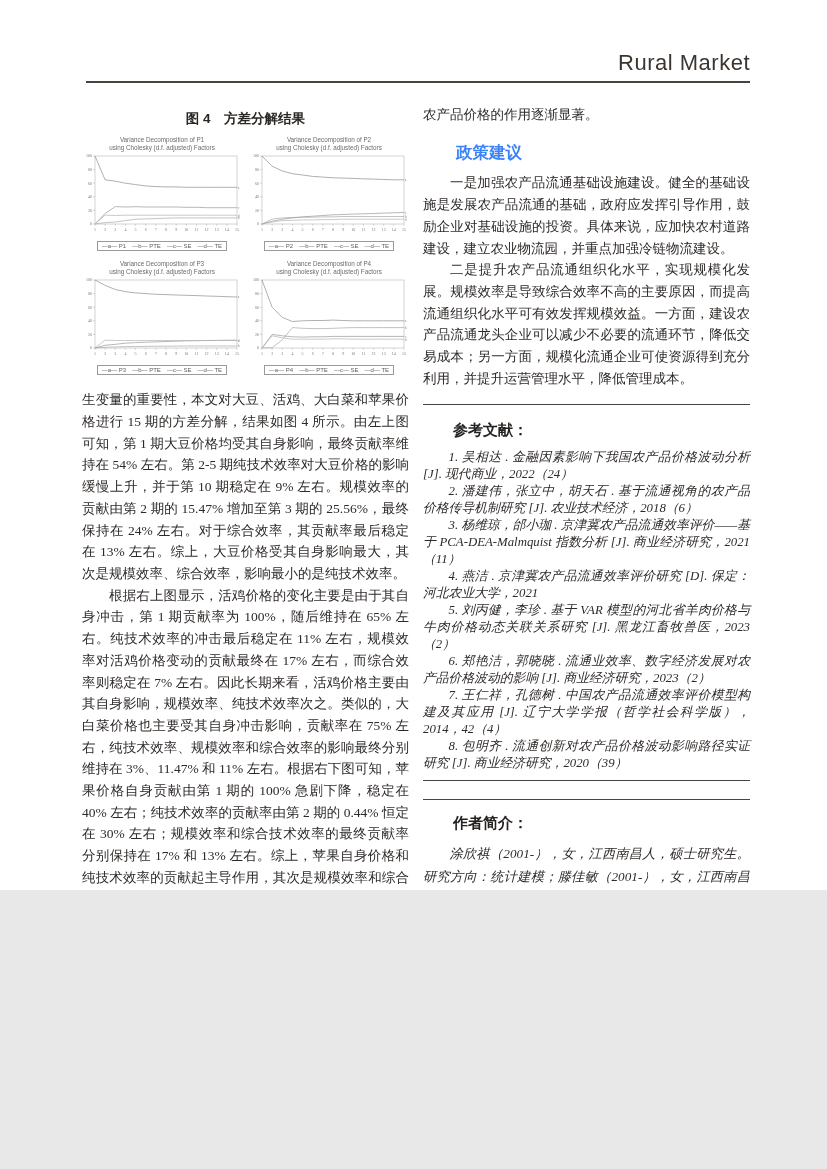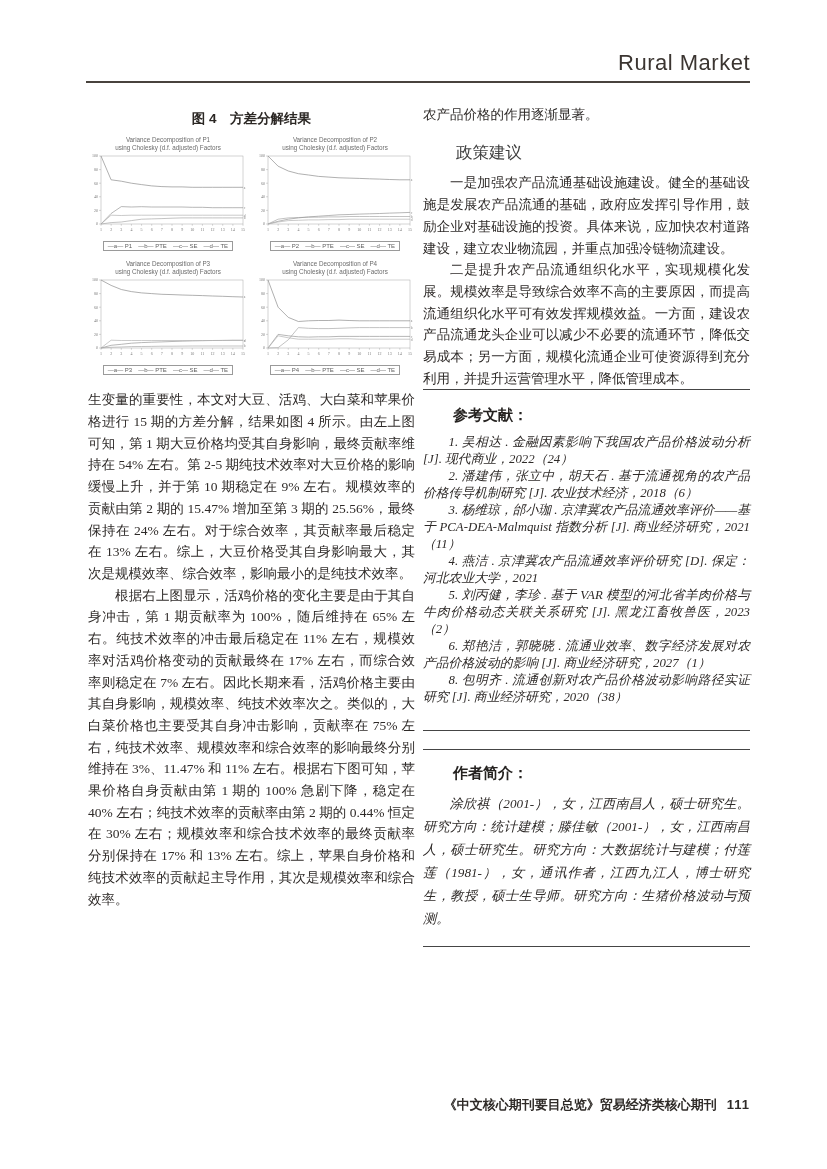--- a/index.html
+++ b/index.html
@@ -5,7 +5,7 @@
   * { margin:0; padding:0; box-sizing:border-box; }
   html,body { background:#e8e8e8; }
   .page {
-    position:relative; width:827px; height:1169px; margin:0 auto;
+    position:relative; width:827px; height:890px; margin:0 auto;
     background:#ffffff; overflow:hidden;
     font-family:"Liberation Serif","DejaVu Serif",serif;
     color:#2e2a28;

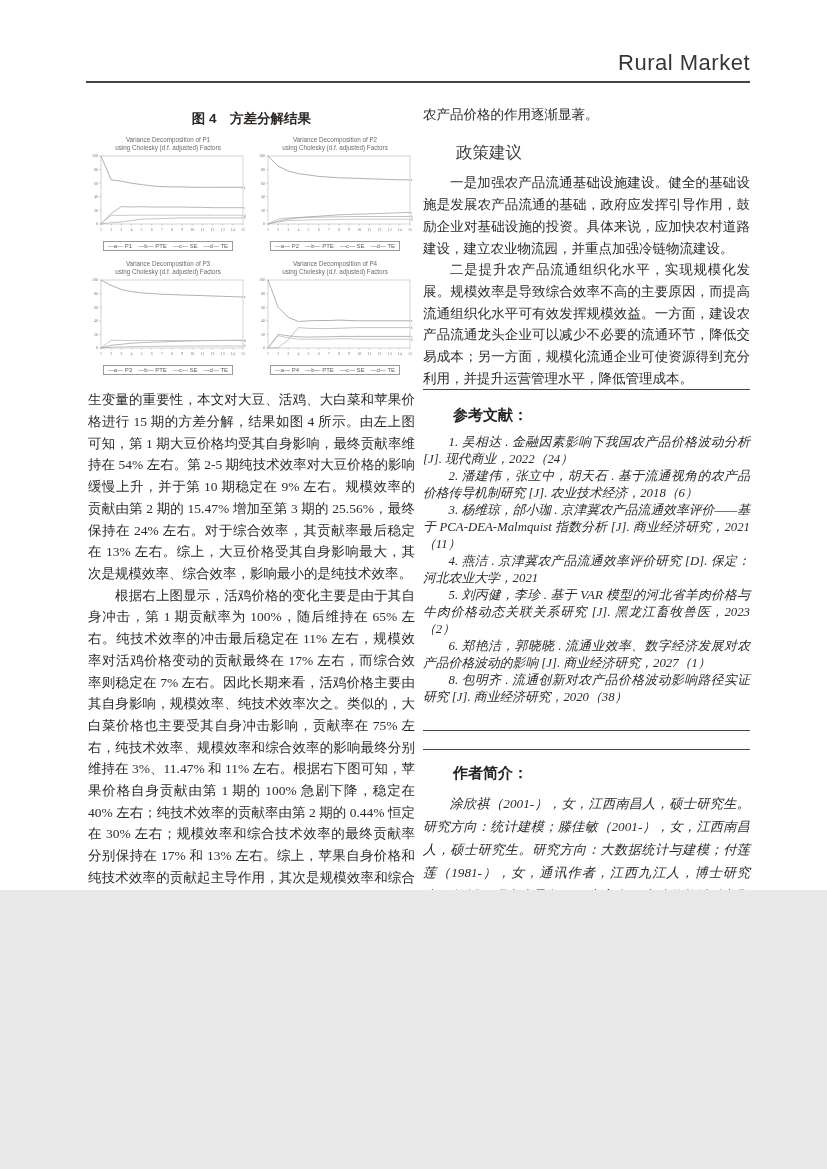--- a/index.html
+++ b/index.html
@@ -19,7 +19,7 @@
     position:absolute; top:81px; left:86px; width:664px; height:2px;
     background:#48433d;
   }
-  .col-left  { position:absolute; left:88px;  top:104px; width:327px; }
+  .col-left  { position:absolute; left:82px;  top:104px; width:327px; }
   .col-right { position:absolute; left:423px; top:104px; width:327px; }
 
   .fig-caption {

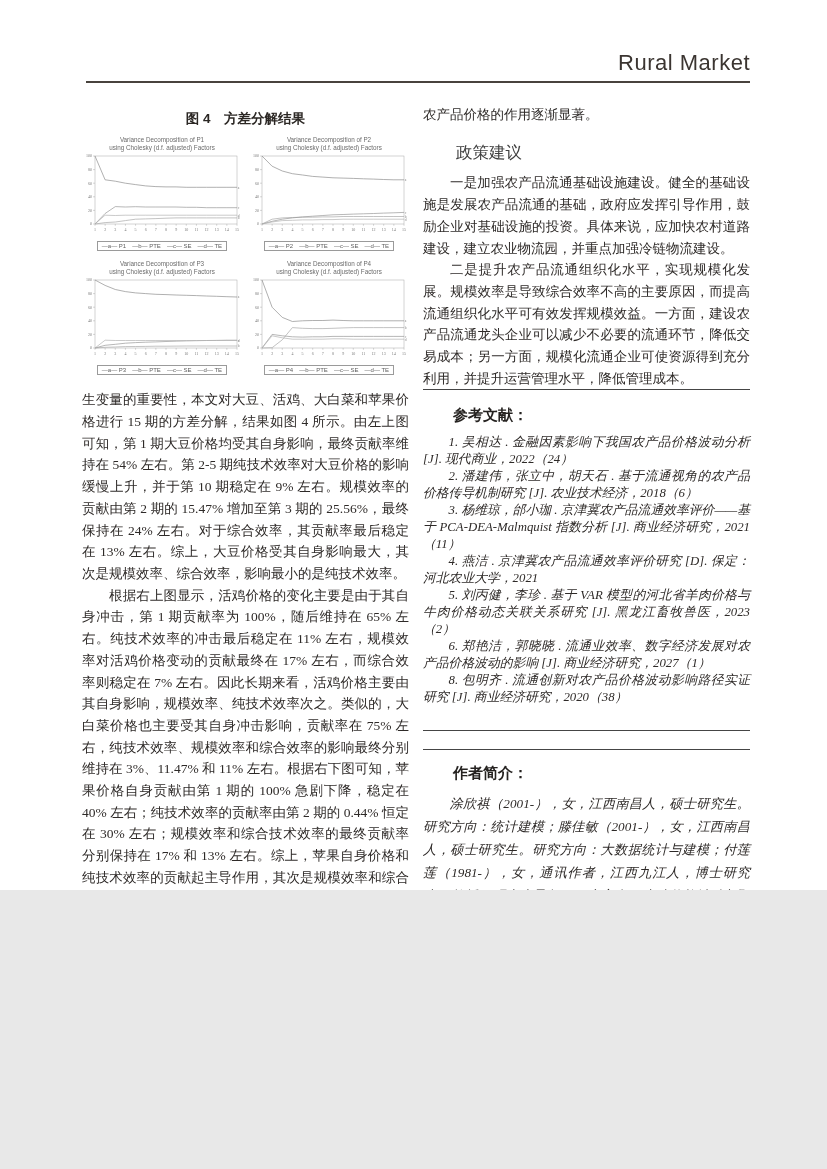--- a/index.html
+++ b/index.html
@@ -49,7 +49,7 @@
 
   .section-heading {
     font-family:"Liberation Sans","DejaVu Sans",sans-serif;
-    font-weight:400; font-size:16.5px; color:#404040;
+    font-weight:700; font-size:16.5px; color:#3b82f6;
     padding-left:2em; margin:16px 0 9px 0;
   }
   .block-heading {

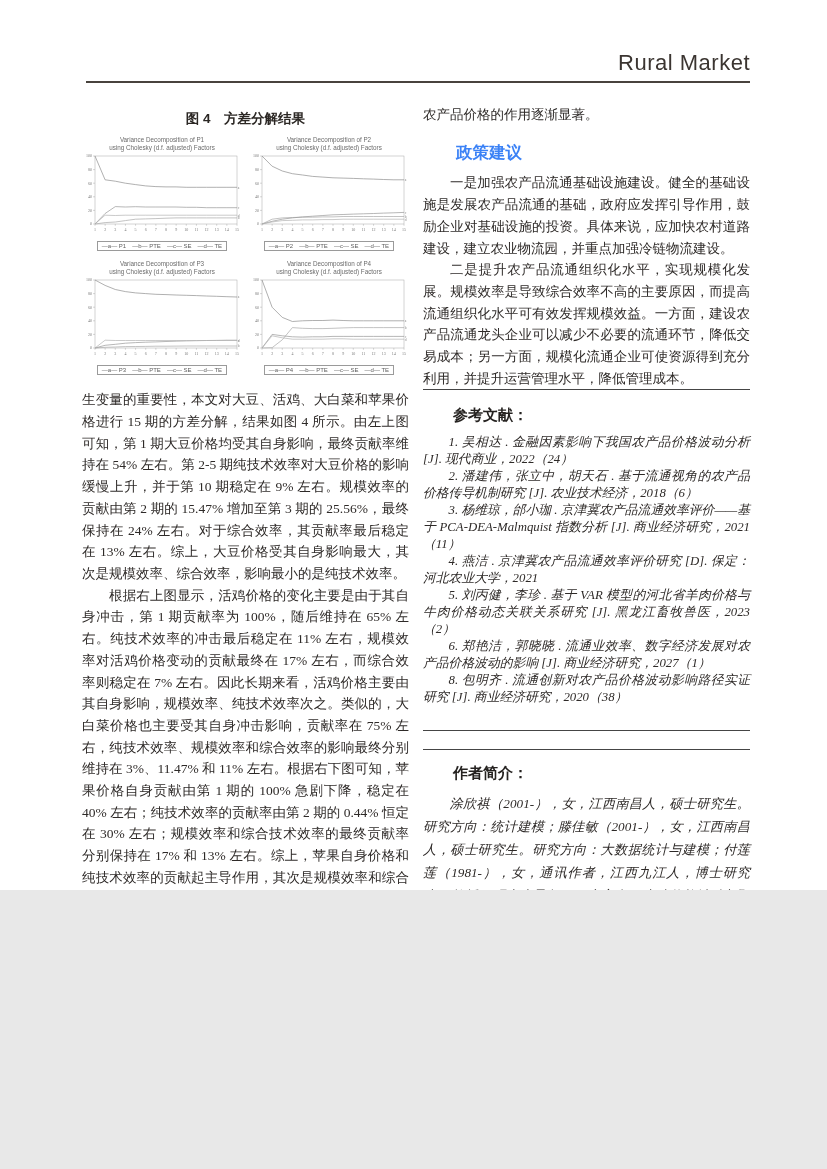--- a/index.html
+++ b/index.html
@@ -59,7 +59,7 @@
   }
   .refs-block {
     border-top:1.6px solid #454545; border-bottom:1.6px solid #454545;
-    padding:16px 0 24px 0;
+    margin-top:15px; padding:16px 0 8px 0;
   }
   .refs-list { font-size:12.8px; line-height:17px; font-style:italic; text-align:justify; }
   .refs-list p { text-indent:2em; }

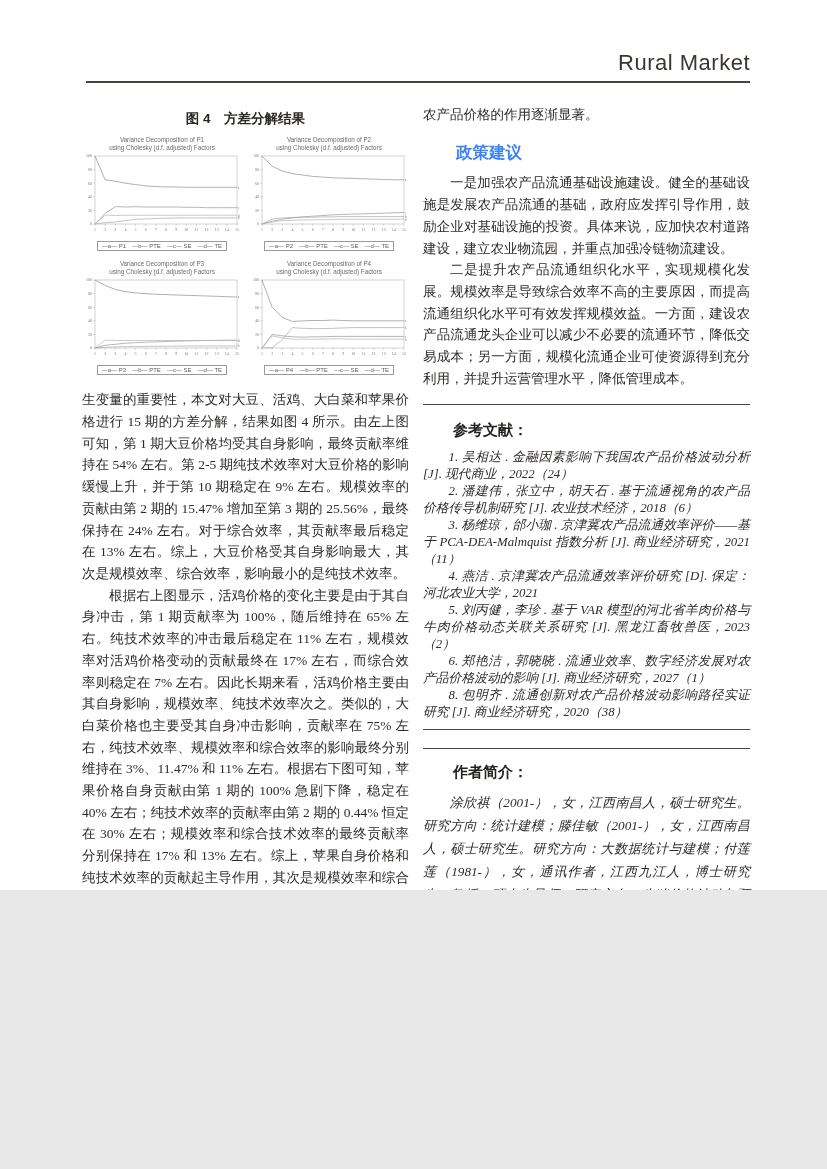--- a/index.html
+++ b/index.html
@@ -360,7 +360,7 @@
         <p>3. 杨维琼，邰小珈 . 京津冀农产品流通效率评价——基于 PCA-DEA-Malmquist 指数分析 [J]. 商业经济研究，2021（11）</p>
         <p>4. 燕洁 . 京津冀农产品流通效率评价研究 [D]. 保定：河北农业大学，2021</p>
         <p>5. 刘丙健，李珍 . 基于 VAR 模型的河北省羊肉价格与牛肉价格动态关联关系研究 [J]. 黑龙江畜牧兽医，2023（2）</p>
-        <p>6. 郑艳洁，郭晓晓 . 流通业效率、数字经济发展对农产品价格波动的影响 [J]. 商业经济研究，2027（1）</p>
+        <p>6. 郑艳洁，郭晓晓 . 流通业效率、数字经济发展对农产品价格波动的影响 [J]. 商业经济研究，2023（2）</p>
         <p>8. 包明齐 . 流通创新对农产品价格波动影响路径实证研究 [J]. 商业经济研究，2020（38）</p>
       </div>
     </div>

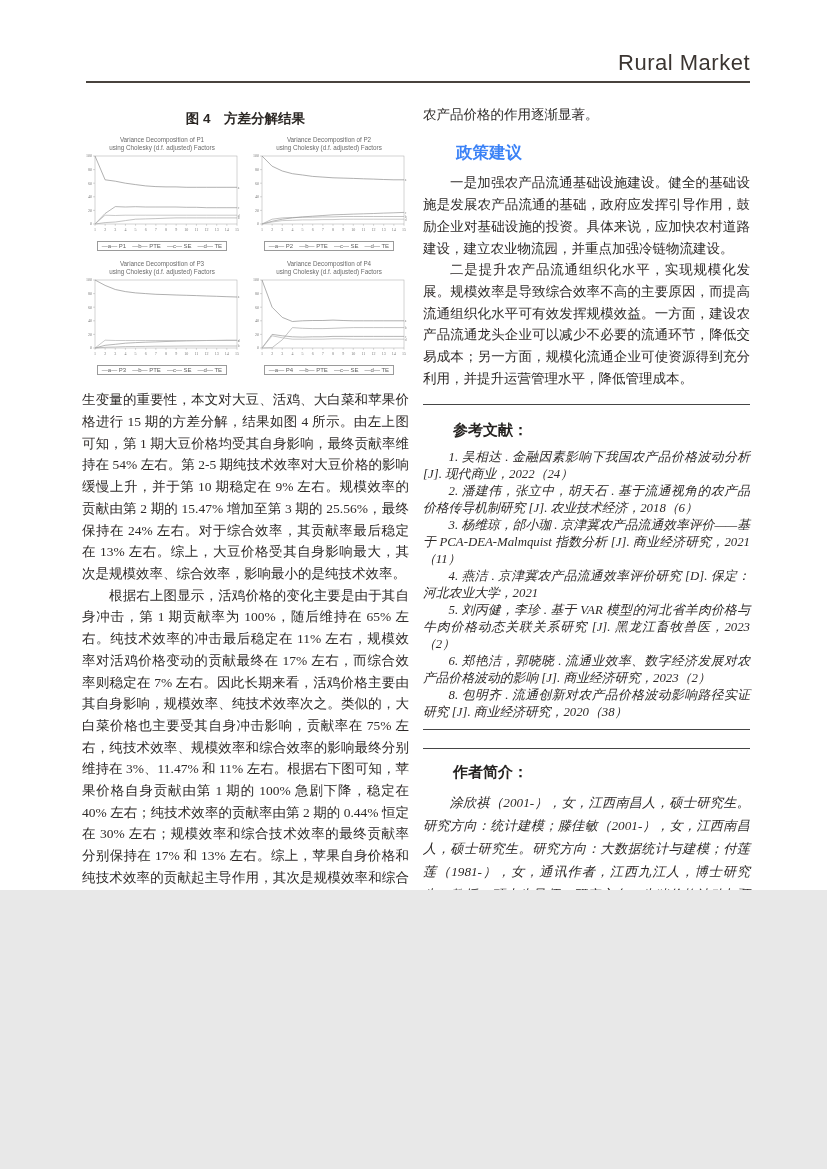--- a/index.html
+++ b/index.html
@@ -361,6 +361,7 @@
         <p>4. 燕洁 . 京津冀农产品流通效率评价研究 [D]. 保定：河北农业大学，2021</p>
         <p>5. 刘丙健，李珍 . 基于 VAR 模型的河北省羊肉价格与牛肉价格动态关联关系研究 [J]. 黑龙江畜牧兽医，2023（2）</p>
         <p>6. 郑艳洁，郭晓晓 . 流通业效率、数字经济发展对农产品价格波动的影响 [J]. 商业经济研究，2023（2）</p>
+        <p>7. 王仁祥，孔德树 . 中国农产品流通效率评价模型构建及其应用 [J]. 辽宁大学学报（哲学社会科学版），2014，42（4）</p>
         <p>8. 包明齐 . 流通创新对农产品价格波动影响路径实证研究 [J]. 商业经济研究，2020（38）</p>
       </div>
     </div>

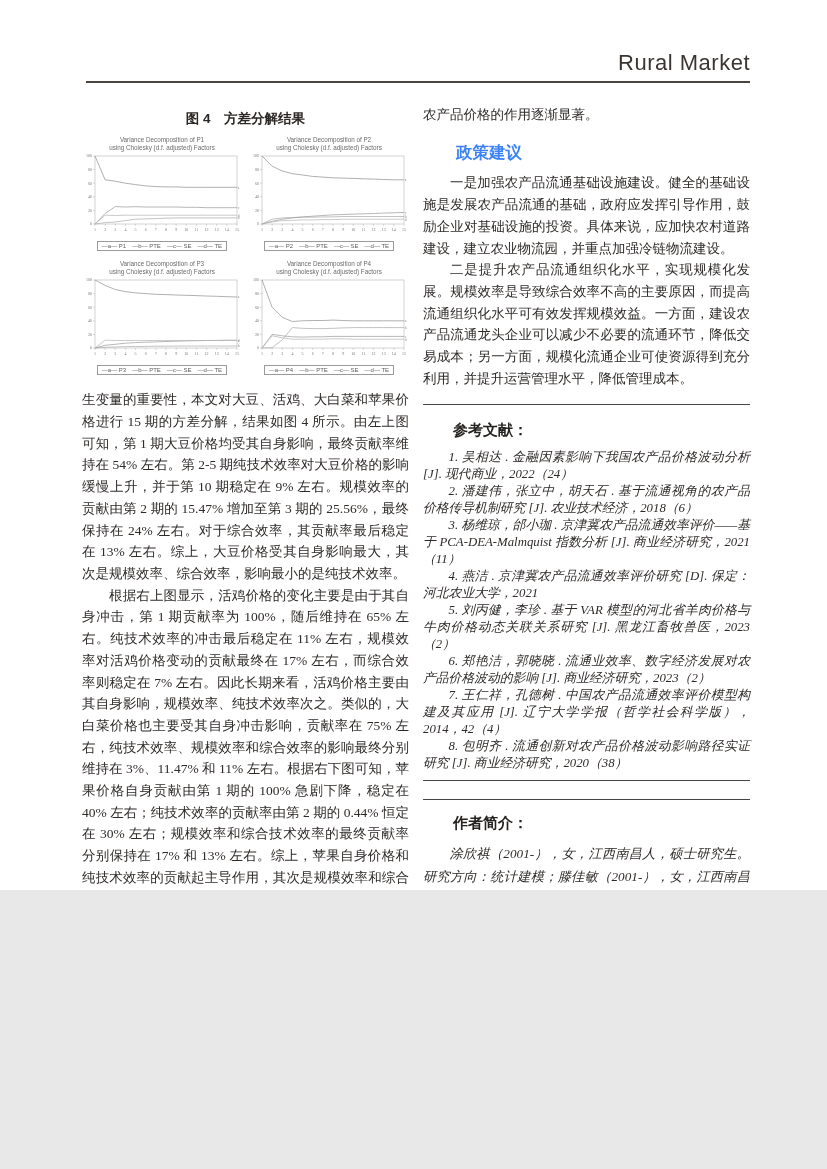--- a/index.html
+++ b/index.html
@@ -362,7 +362,7 @@
         <p>5. 刘丙健，李珍 . 基于 VAR 模型的河北省羊肉价格与牛肉价格动态关联关系研究 [J]. 黑龙江畜牧兽医，2023（2）</p>
         <p>6. 郑艳洁，郭晓晓 . 流通业效率、数字经济发展对农产品价格波动的影响 [J]. 商业经济研究，2023（2）</p>
         <p>7. 王仁祥，孔德树 . 中国农产品流通效率评价模型构建及其应用 [J]. 辽宁大学学报（哲学社会科学版），2014，42（4）</p>
-        <p>8. 包明齐 . 流通创新对农产品价格波动影响路径实证研究 [J]. 商业经济研究，2020（38）</p>
+        <p>8. 包明齐 . 流通创新对农产品价格波动影响路径实证研究 [J]. 商业经济研究，2020（39）</p>
       </div>
     </div>
 

